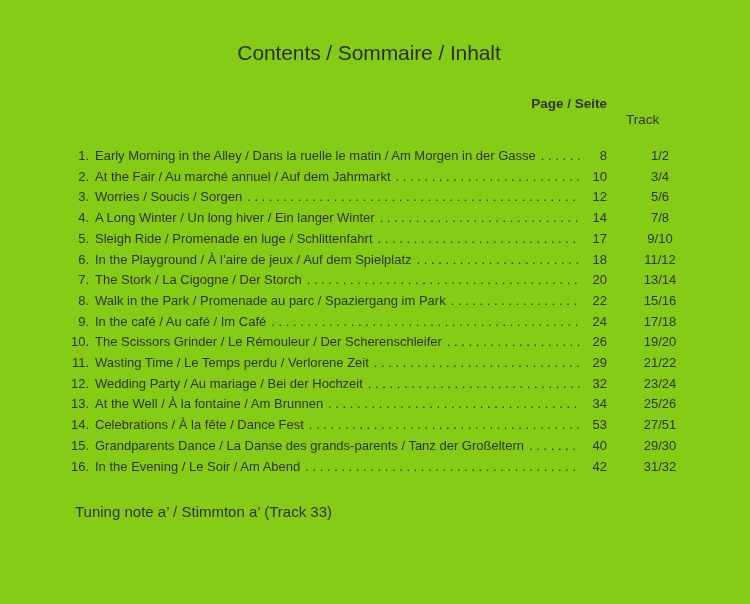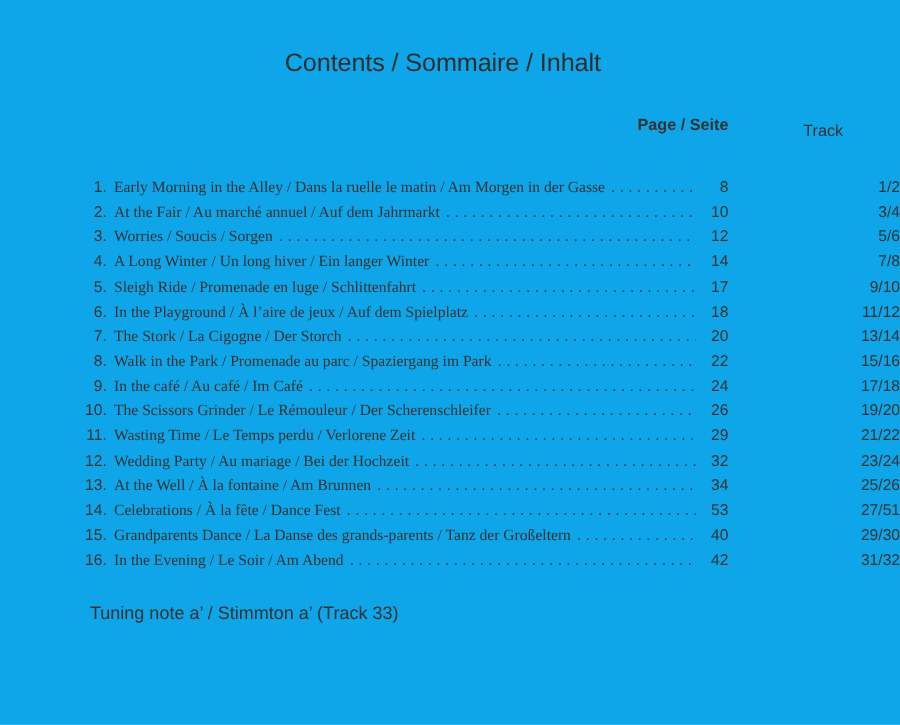--- a/index.html
+++ b/index.html
@@ -13,7 +13,7 @@
   .page {
     position: relative;
     width: 750px; height: 604px;
-    background: #0ea5e9;
+    background: #84cc16;
     overflow: hidden;
   }
   .doc-title {

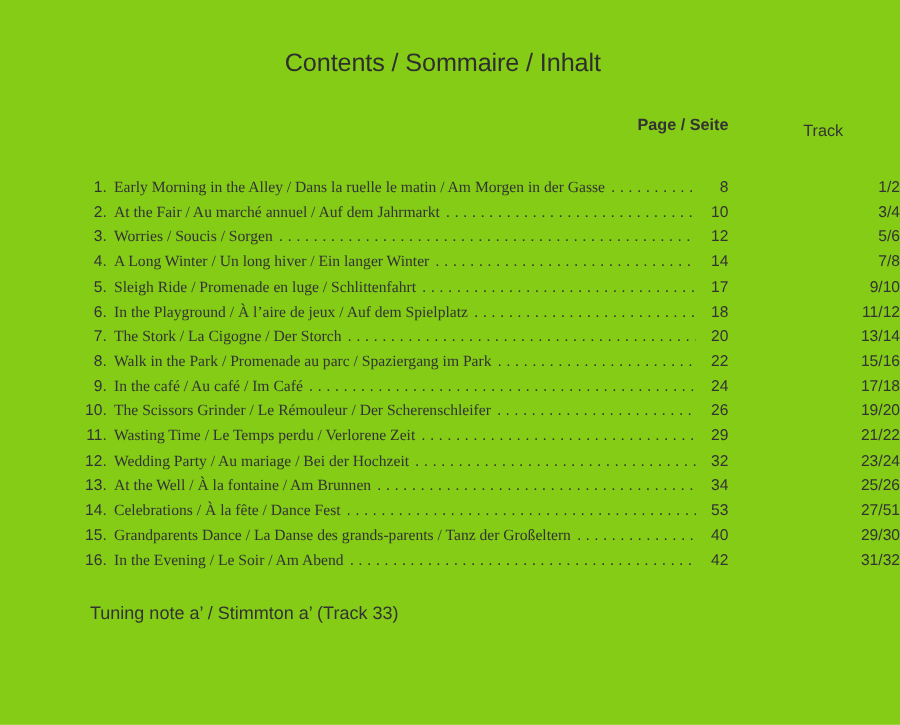--- a/index.html
+++ b/index.html
@@ -39,9 +39,9 @@
   .col-page { display: block; text-align: right; font-weight: bold; }
   .col-track {
     position: absolute;
-    left: 566px; top: 5px;
+    left: 566px; top: 16px;
     width: 120px;
-    text-align: center;
+    text-align: left;
   }
   .toc {
     margin: 33px 0 0 60px;

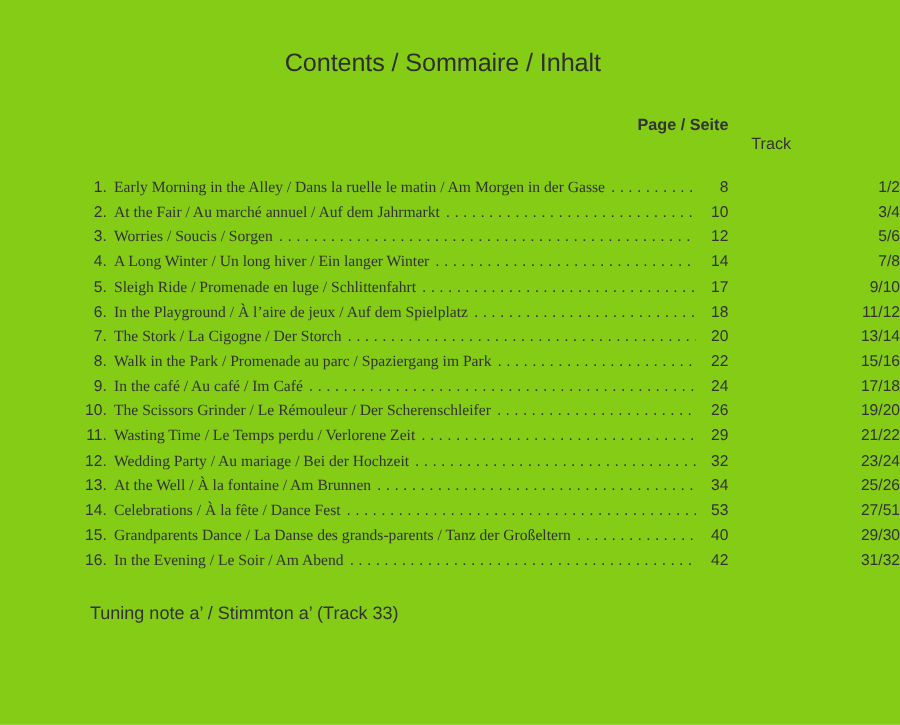--- a/index.html
+++ b/index.html
@@ -56,7 +56,7 @@
     white-space: nowrap;
   }
   .num { flex: 0 0 29px; text-align: right; }
-  .ttl { margin-left: 6px; font-family: Liberation Serif, serif; }
+  .ttl { margin-left: 6px; }
   .leader {
     flex: 1 1 auto;
     overflow: hidden;

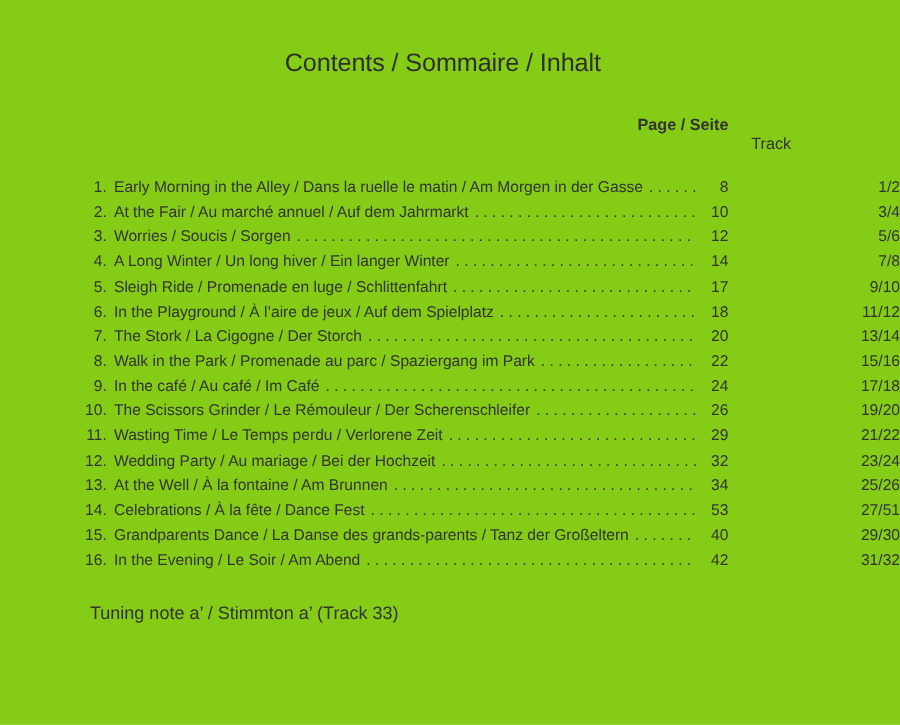--- a/index.html
+++ b/index.html
@@ -70,9 +70,9 @@
   .pg { flex: 0 0 24px; text-align: right; }
   .trk {
     position: absolute;
-    left: 570px;
+    left: 540px;
     width: 120px;
-    text-align: right;
+    text-align: center;
   }
   .tuning {
     margin: 26px 0 0 75px;

